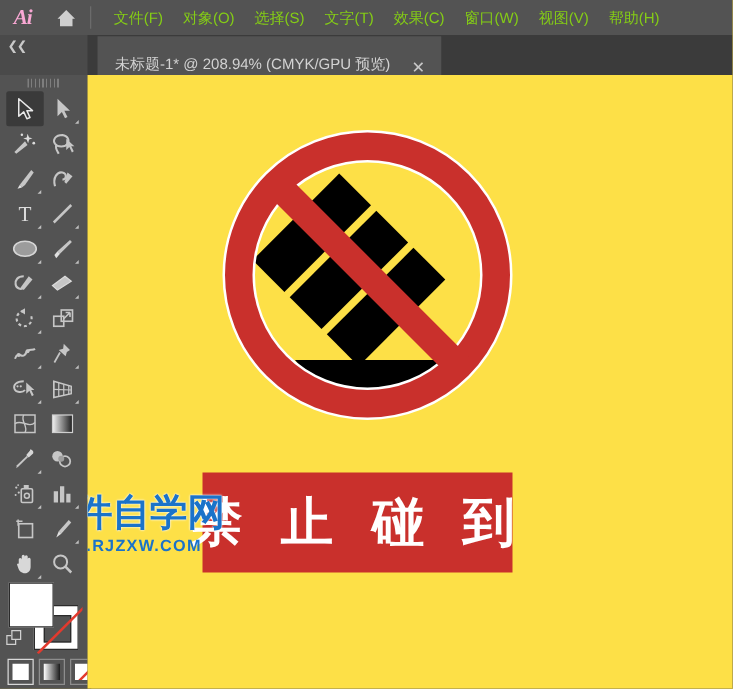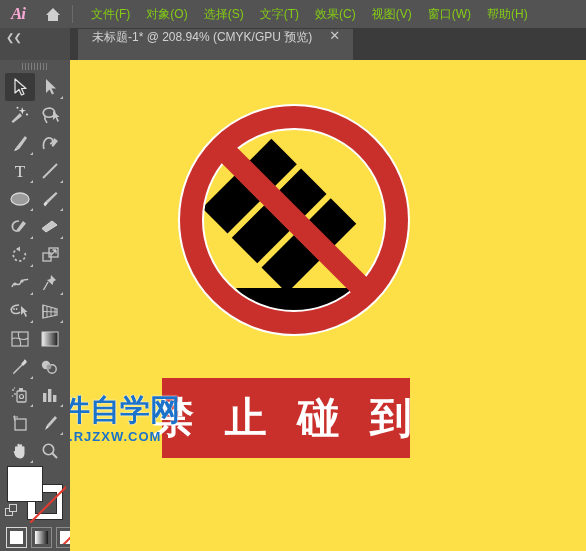--- a/index.html
+++ b/index.html
@@ -178,8 +178,8 @@
     <div class="menu-item">选择(S)</div>
     <div class="menu-item">文字(T)</div>
     <div class="menu-item">效果(C)</div>
+    <div class="menu-item">窗口(W)</div>
     <div class="menu-item">视图(V)</div>
-    <div class="menu-item">窗口(W)</div>
     <div class="menu-item">帮助(H)</div>
   </div>
 

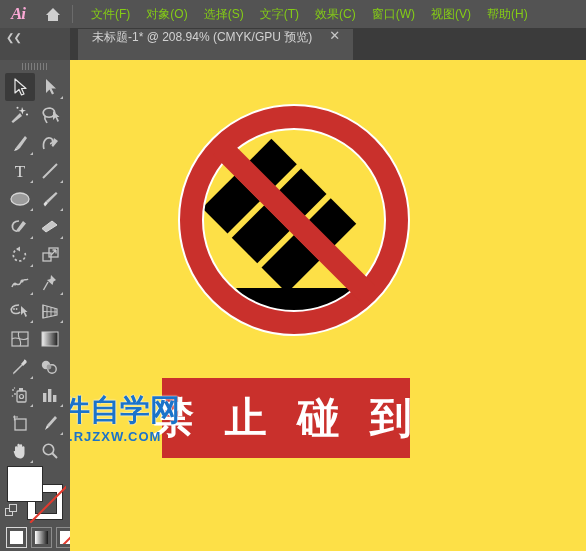--- a/index.html
+++ b/index.html
@@ -51,7 +51,7 @@
   }
   #doc-tab {
     position:absolute; left:78px; top:29px; height:31px;
-    background:#535353; display:flex; align-items:flex-start;
+    background:#535353; display:flex; align-items:flex-end;
     padding:0 6px 0 14px;
   }
   #doc-tab-title { color:#D2D2D2; font-size:12px; white-space:nowrap; }

